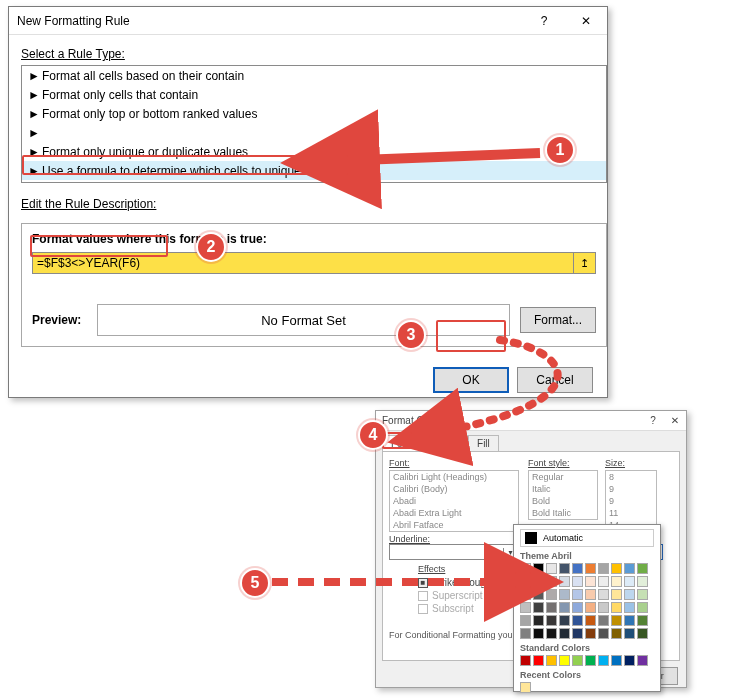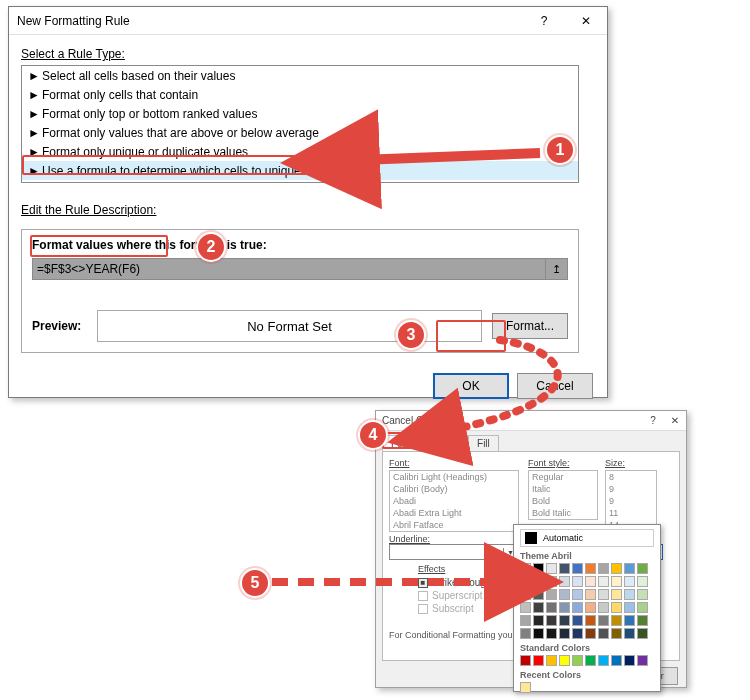--- a/index.html
+++ b/index.html
@@ -34,7 +34,7 @@
     align-items:center; justify-content:center;
     color:#000;
   }
-  .dlg1 .body { padding:6px 28px 10px 12px; }
+  .dlg1 .body { padding:6px 0 10px 12px; }
   .sectlabel { text-decoration:underline; font-size:12px; margin:6px 0 4px 0; }
   .rulelist {
     border:1px solid #8a8a8a; background:#fff;

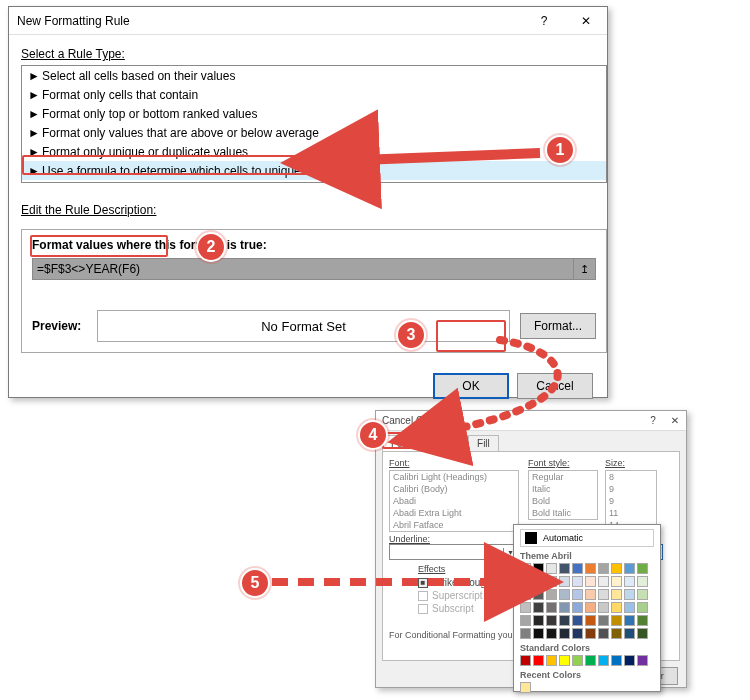--- a/index.html
+++ b/index.html
@@ -210,7 +210,7 @@
       <div class="rulelist">
         <div class="item">
             <span class="arrow-bullet">►</span>
-            <span>Select all cells based on their values</span>
+            <span>Format all cells based on their contain</span>
           </div>
         <div class="item">
             <span class="arrow-bullet">►</span>

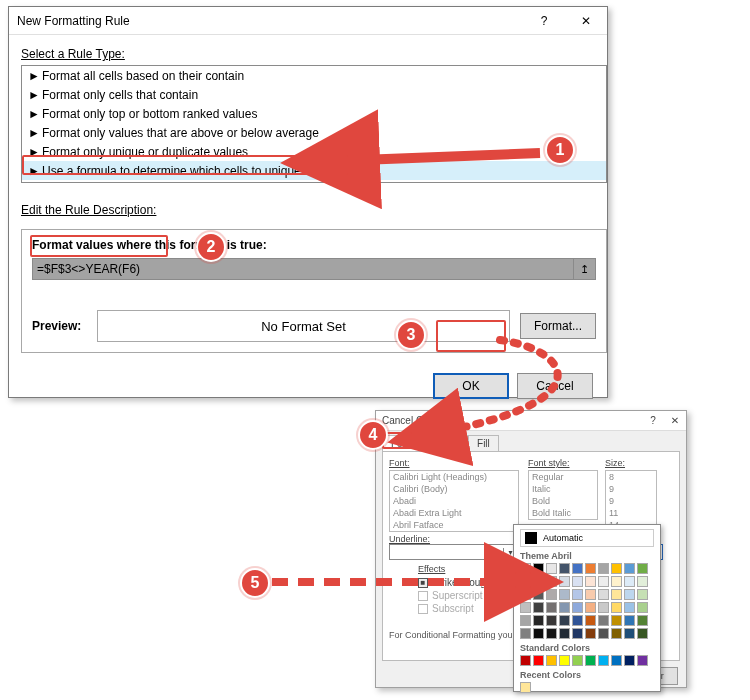--- a/index.html
+++ b/index.html
@@ -222,7 +222,6 @@
           </div>
         <div class="item">
             <span class="arrow-bullet">►</span>
-            <span>Format only values that are above or below average</span>
           </div>
         <div class="item">
             <span class="arrow-bullet">►</span>

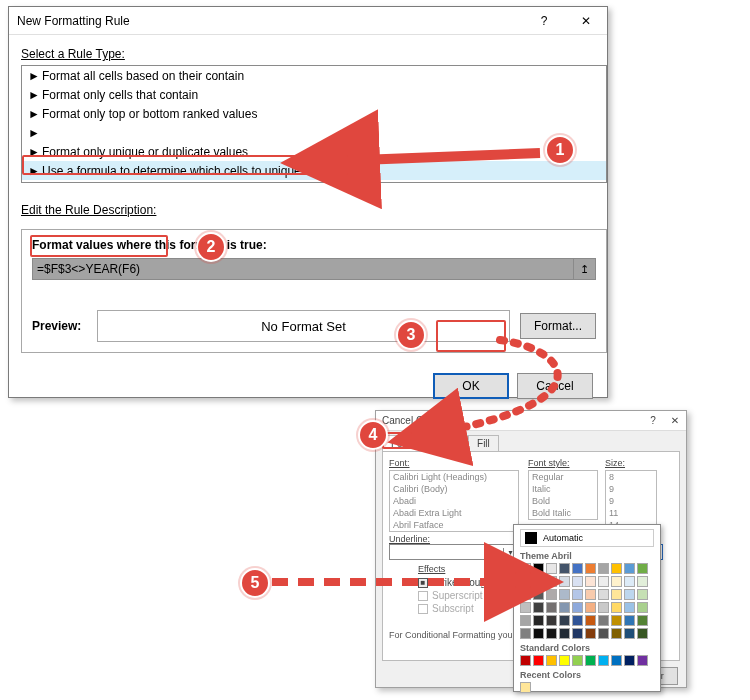--- a/index.html
+++ b/index.html
@@ -233,7 +233,7 @@
           </div>
       </div>
 
-      <div class="sectlabel" style="margin-top:20px">Edit the Rule Description:</div>
+      <div class="sectlabel" style="margin-top:14px">Edit the Rule Description:</div>
       <div class="groupbox">
         <div class="caption">Format values where this formula is true:</div>
         <div class="formula-row">

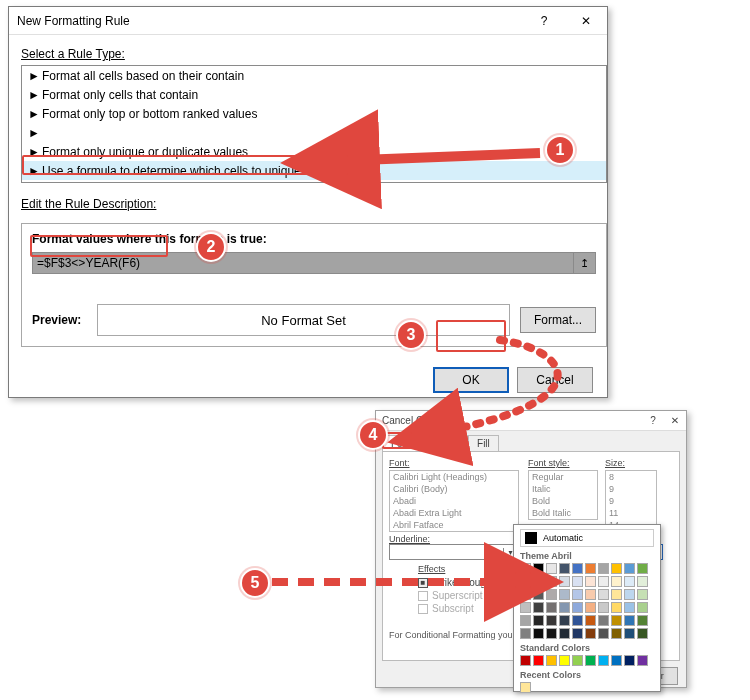--- a/index.html
+++ b/index.html
@@ -55,7 +55,7 @@
   .formula-row {
     display:flex; align-items:center;
     border:1px solid #8a8a8a; height:22px;
-    background:#a3a3a3;
+    background:#fde047;
   }
   .formula-row input {
     border:none; outline:none; flex:1;

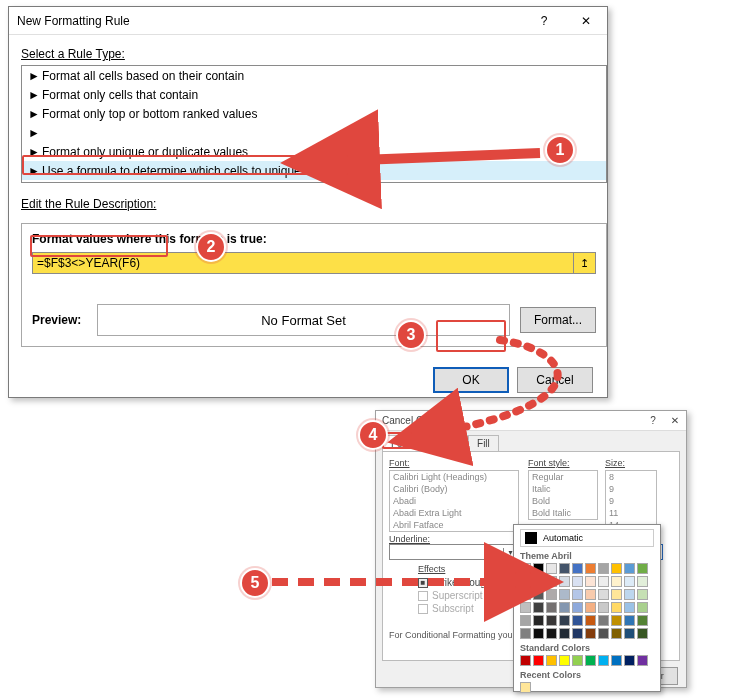--- a/index.html
+++ b/index.html
@@ -263,7 +263,7 @@
 
   <div class="dlg2">
     <div class="titlebar2">
-      <span style="flex:1">Cancel Cells</span>
+      <span style="flex:1">Format Cells</span>
       <span style="width:22px;text-align:center">?</span>
       <span style="width:22px;text-align:center">✕</span>
     </div>

